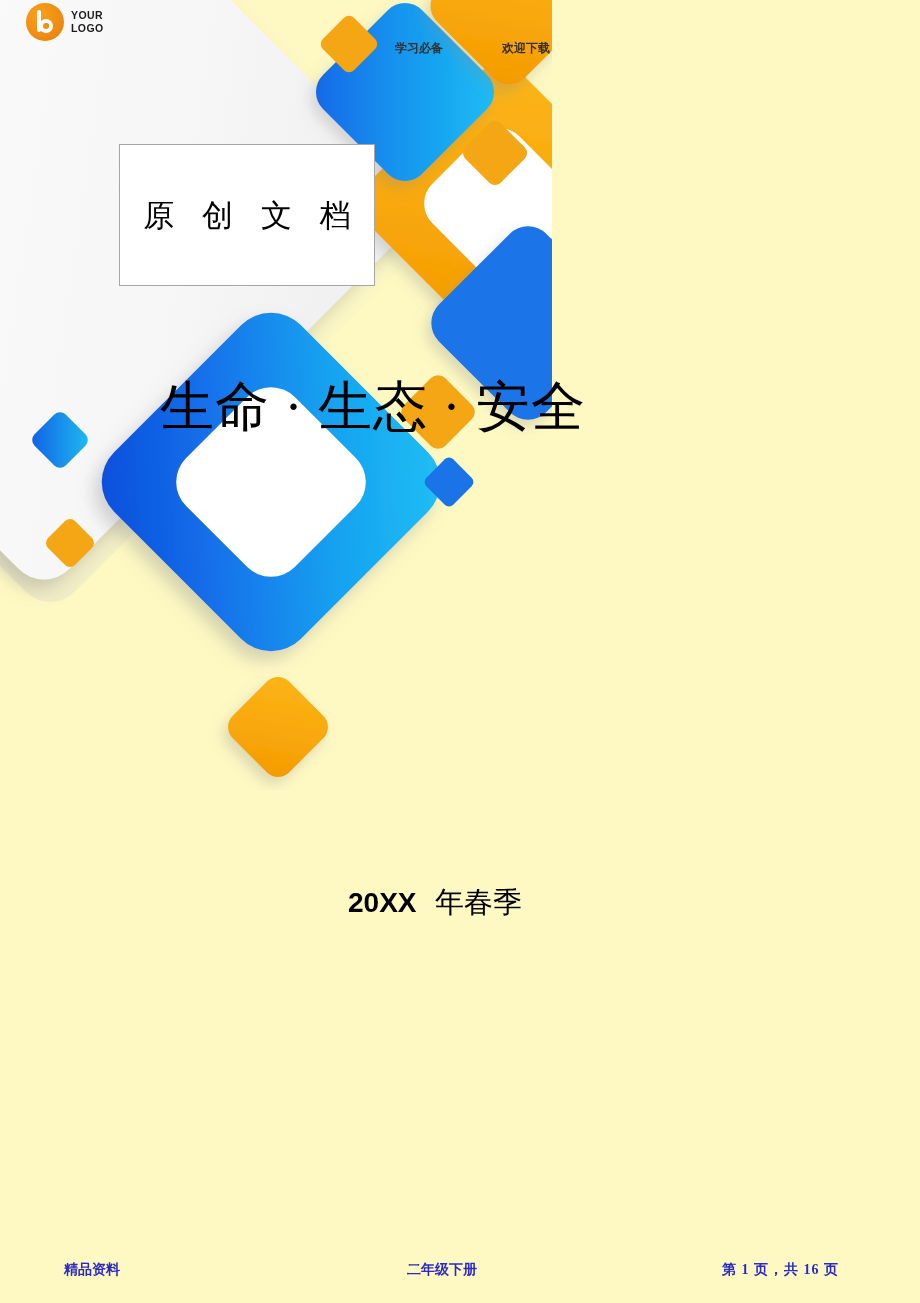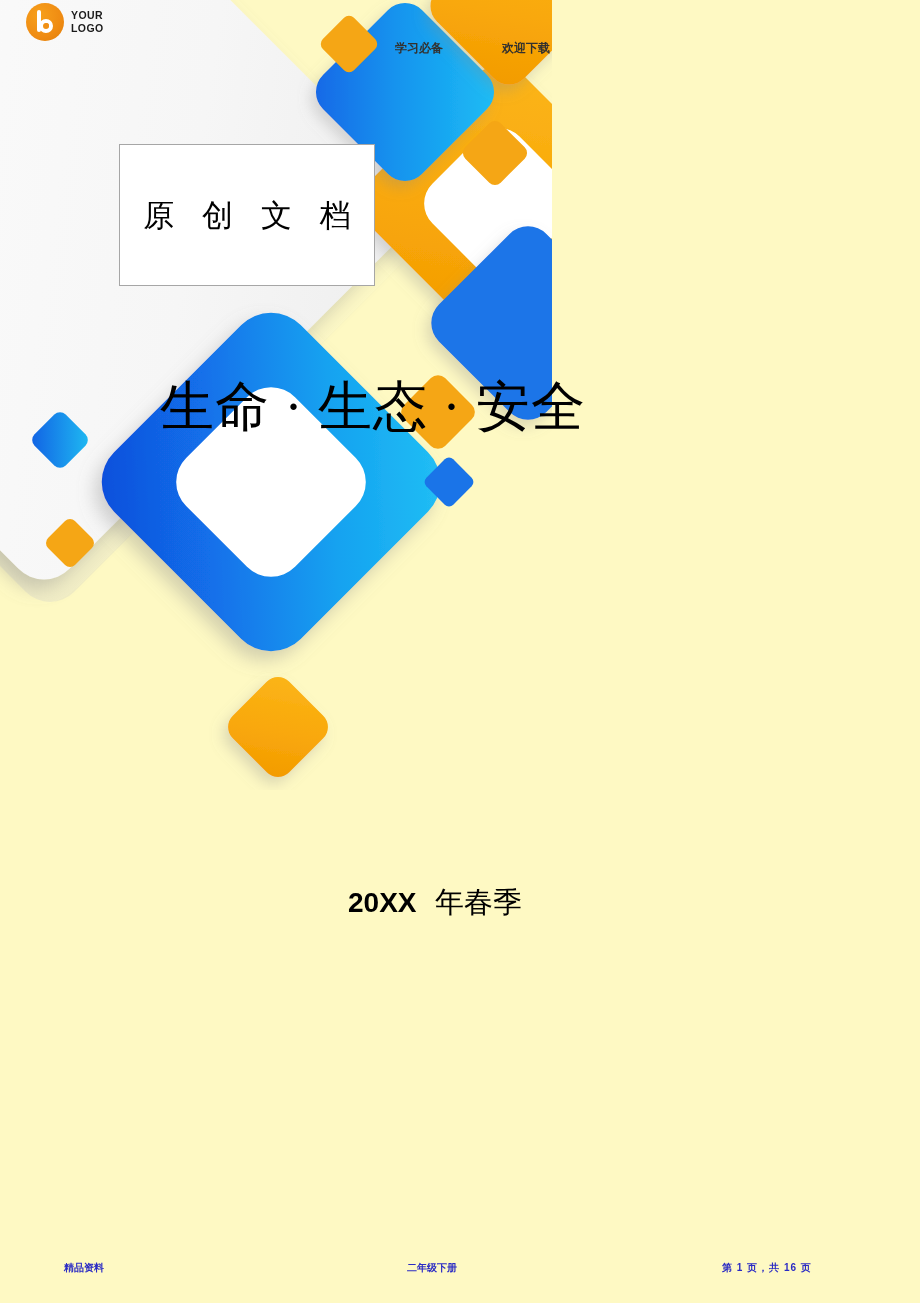--- a/index.html
+++ b/index.html
@@ -190,9 +190,9 @@
   }
   .footer span {
     position: absolute;
-    font-family: Liberation Sans, sans-serif;
+    font-family: Liberation Serif, serif;
     font-weight: bold;
-    font-size: 10px;
+    font-size: 14px;
     color: #2b2bc4;
     white-space: nowrap;
   }

